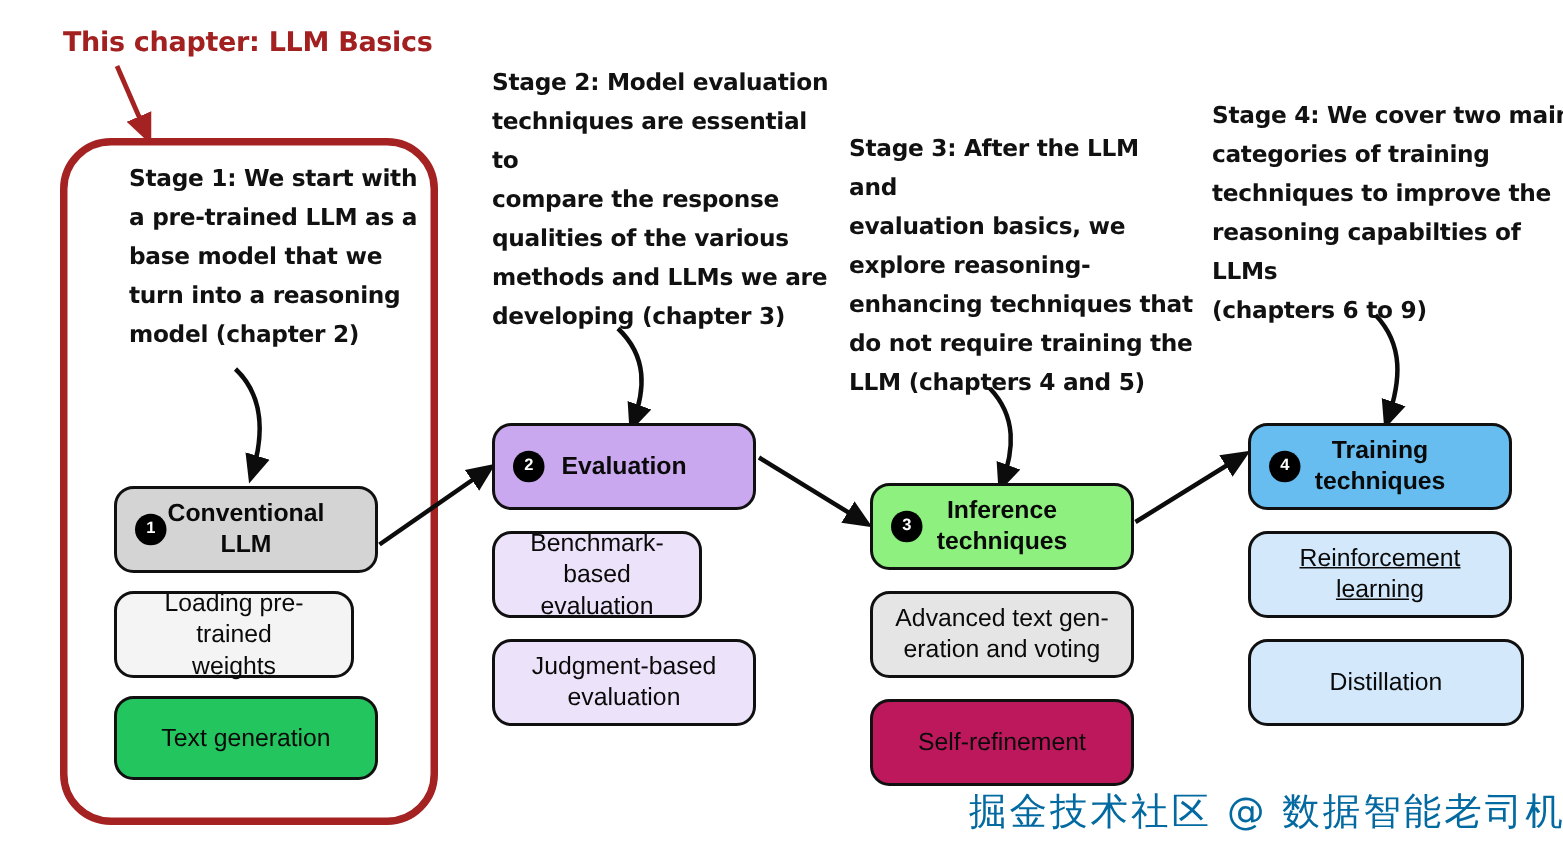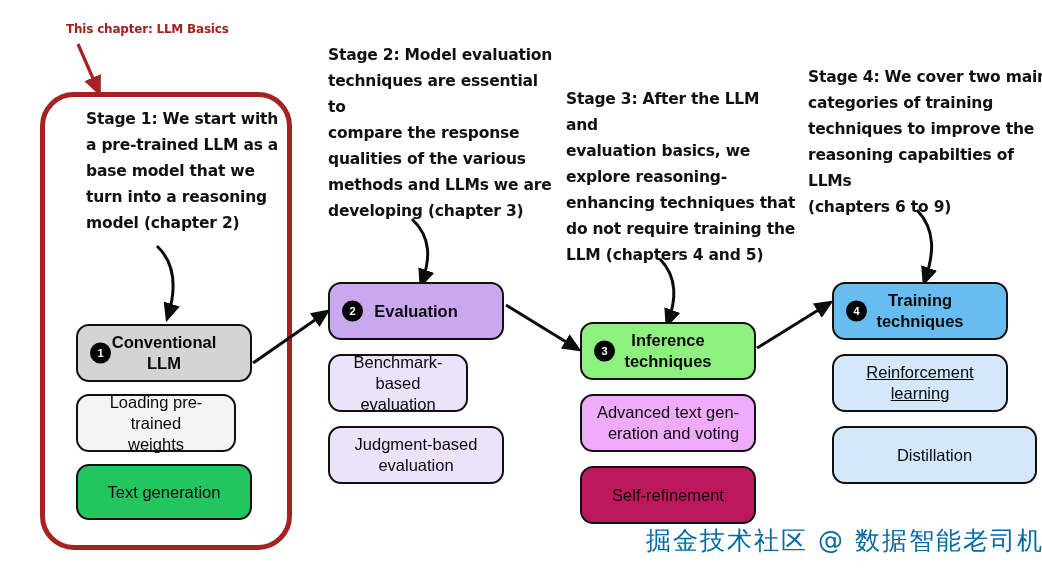--- a/index.html
+++ b/index.html
@@ -28,8 +28,7 @@
   }
   .annot.red {
     color: #a32020;
-    font-size: 12px;
-    margin-left: 24px;
+    font-size: 18px;
   }
 
   

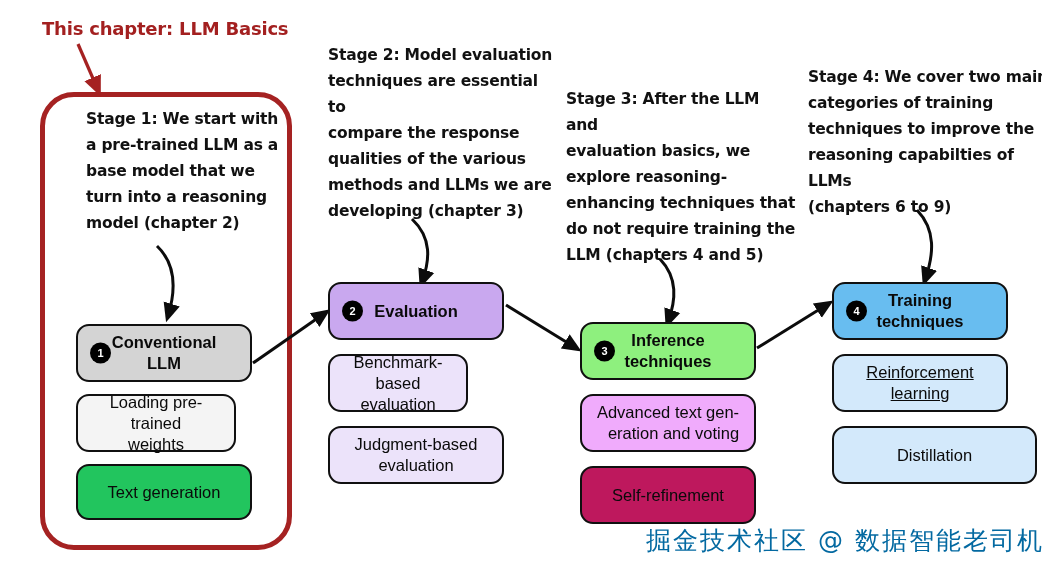--- a/index.html
+++ b/index.html
@@ -220,7 +220,7 @@
       <span>techniques</span>
     </div>
   </div>
-  <div class="node" style="left:580px; top:394px; width:176px; height:58px; background:#f0abfc;text-align:right;">
+  <div class="node" style="left:580px; top:394px; width:176px; height:58px; background:#e5e5e5;">
     <div class="label">
       <span>Advanced text gen-</span><br>
       <span>eration and voting</span>

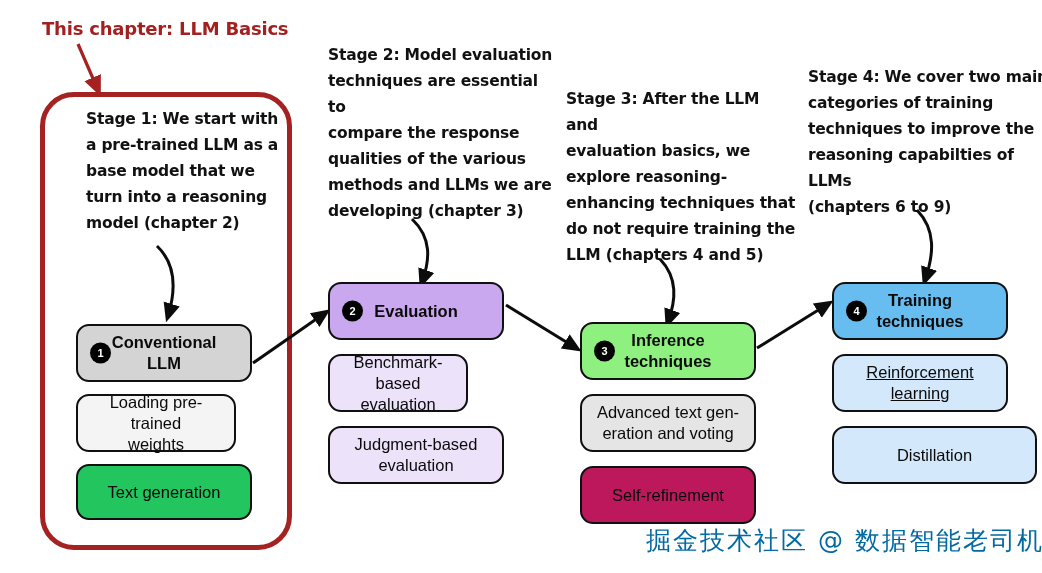--- a/index.html
+++ b/index.html
@@ -245,7 +245,7 @@
       <span>learning</span>
     </div>
   </div>
-  <div class="node" style="left:832px; top:426px; width:205px; height:58px; background:#d3e9fb;">
+  <div class="node" style="left:832px; top:426px; width:184px; height:58px; background:#d3e9fb;">
     <div class="label">
       <span>Distillation</span>
     </div>

